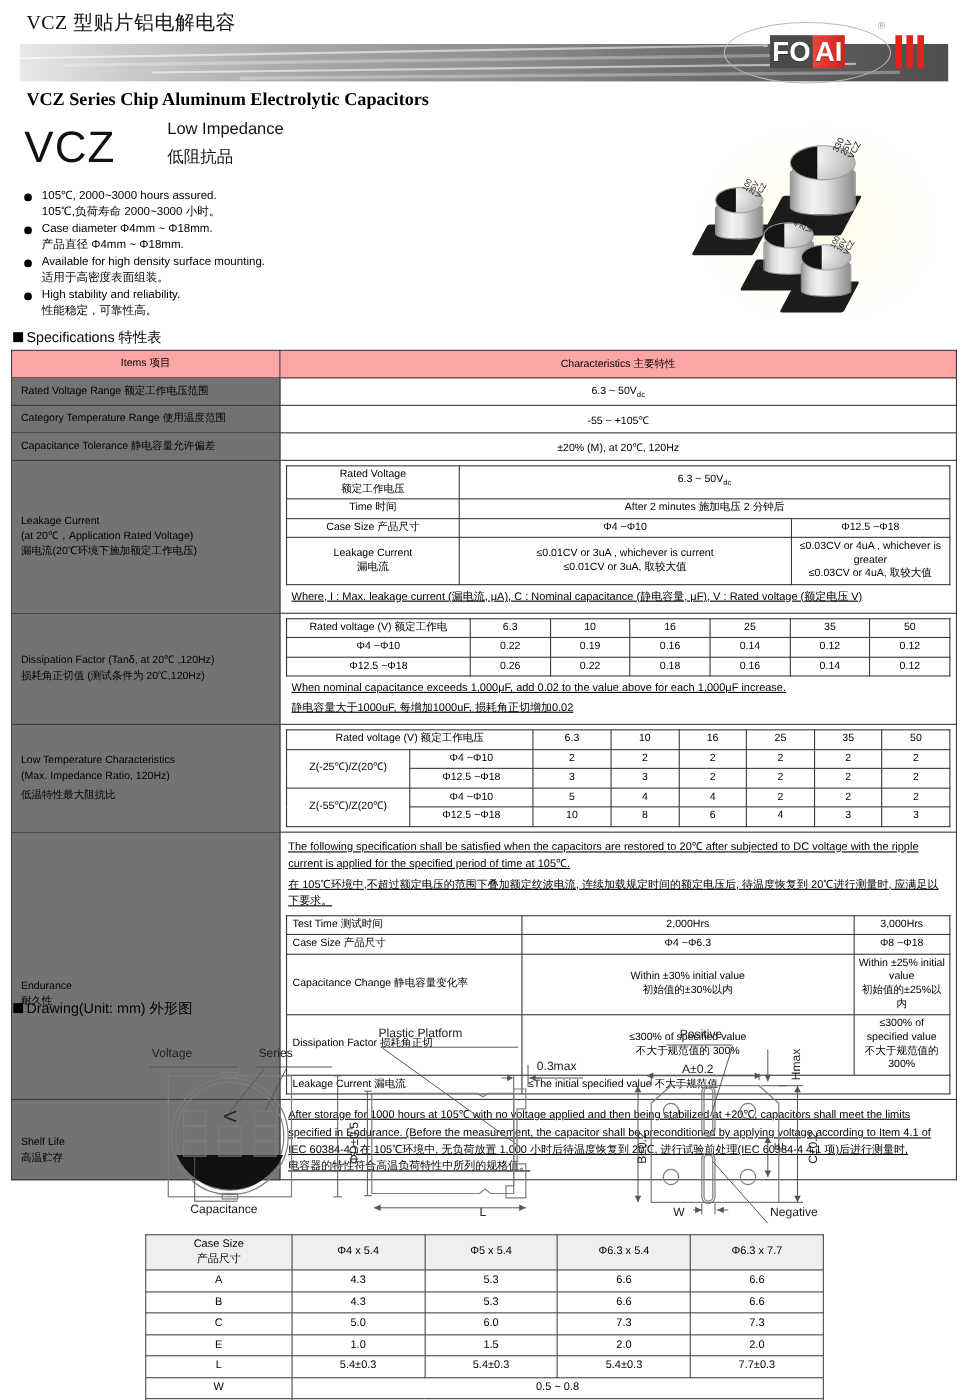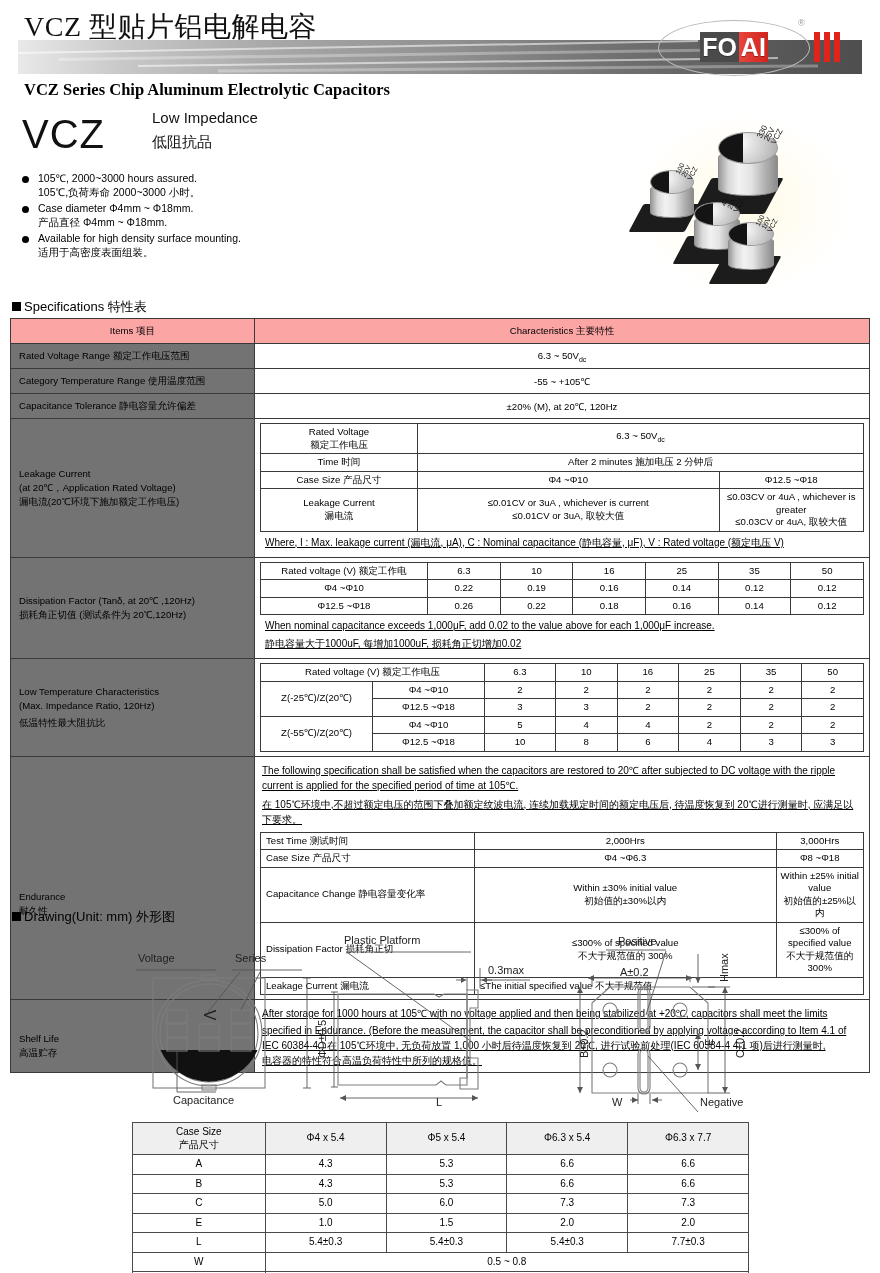--- a/index.html
+++ b/index.html
@@ -16,7 +16,7 @@
   .hdr-cn{
     position:absolute;left:24px;top:8px;
     font-family:"Liberation Serif", serif;
-    font-size:28px;letter-spacing:.5px;color:#111;
+    font-size:18px;letter-spacing:.5px;color:#111;
   }
   .hdr-bar{
     position:absolute;left:18px;top:40px;width:844px;height:34px;

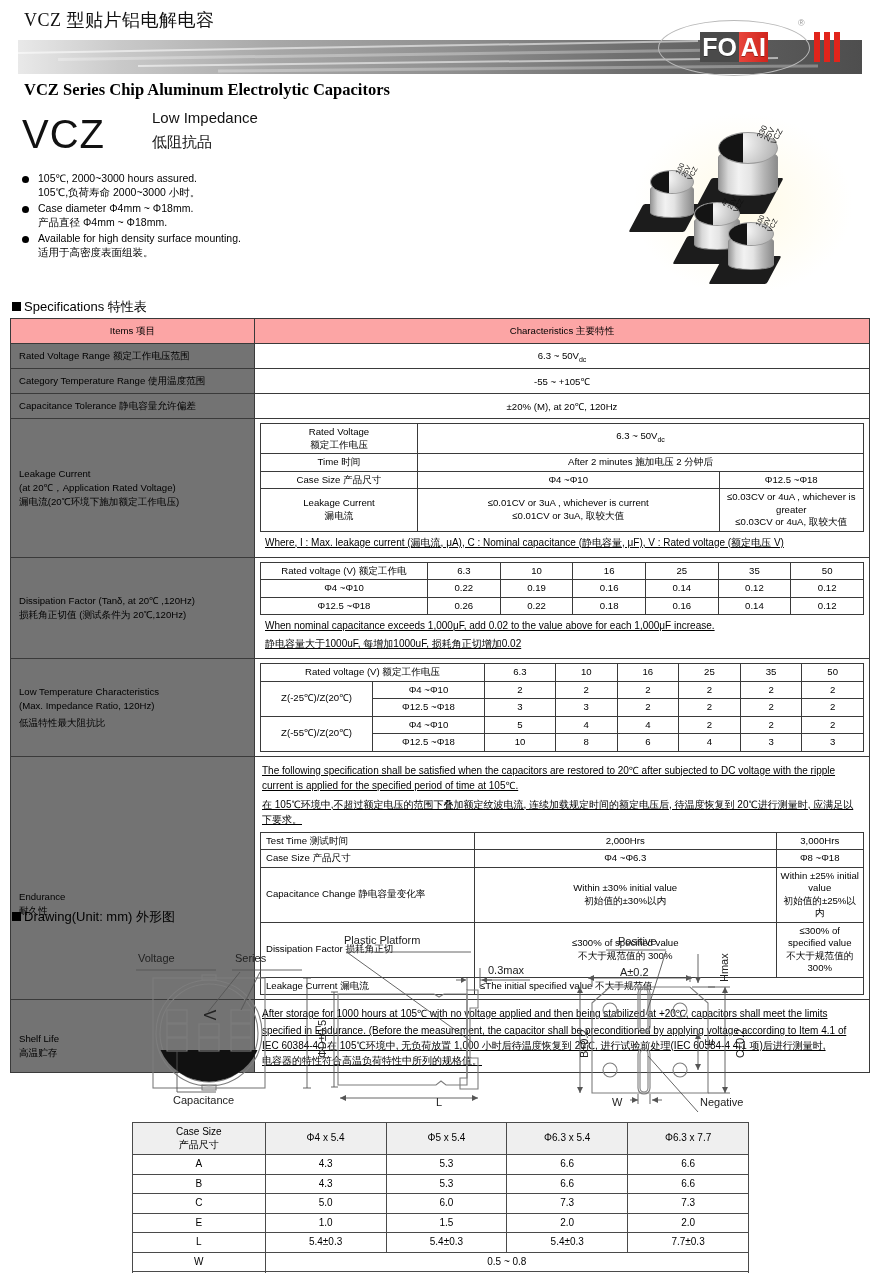--- a/index.html
+++ b/index.html
@@ -181,6 +181,11 @@
       <span class="dot"></span>
       <div class="l1">Available for high density surface mounting.</div>
       <div class="l2">适用于高密度表面组装。</div>
+    </div>
+    <div class="bullet">
+      <span class="dot"></span>
+      <div class="l1">High stability and reliability.</div>
+      <div class="l2">性能稳定，可靠性高。</div>
     </div>
   </div>
 

